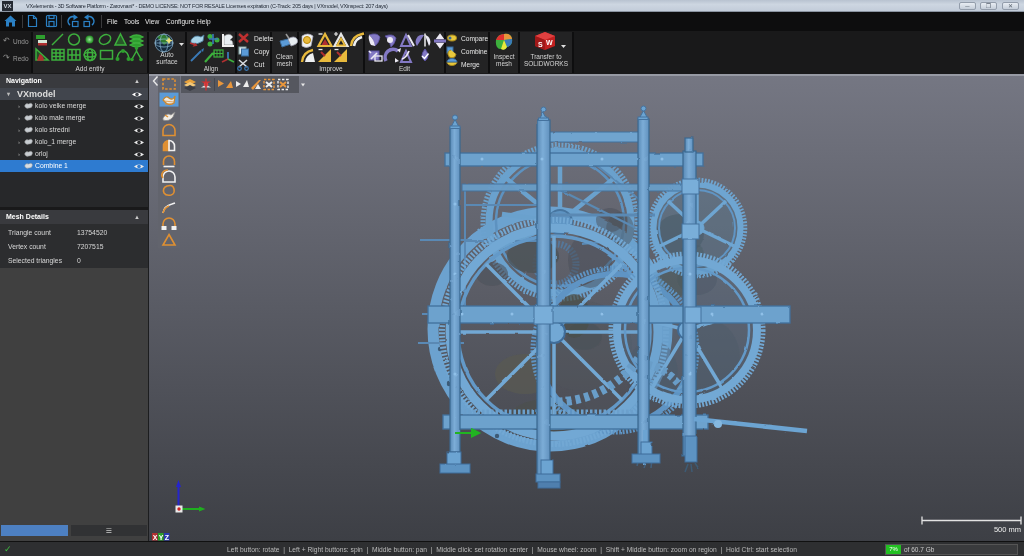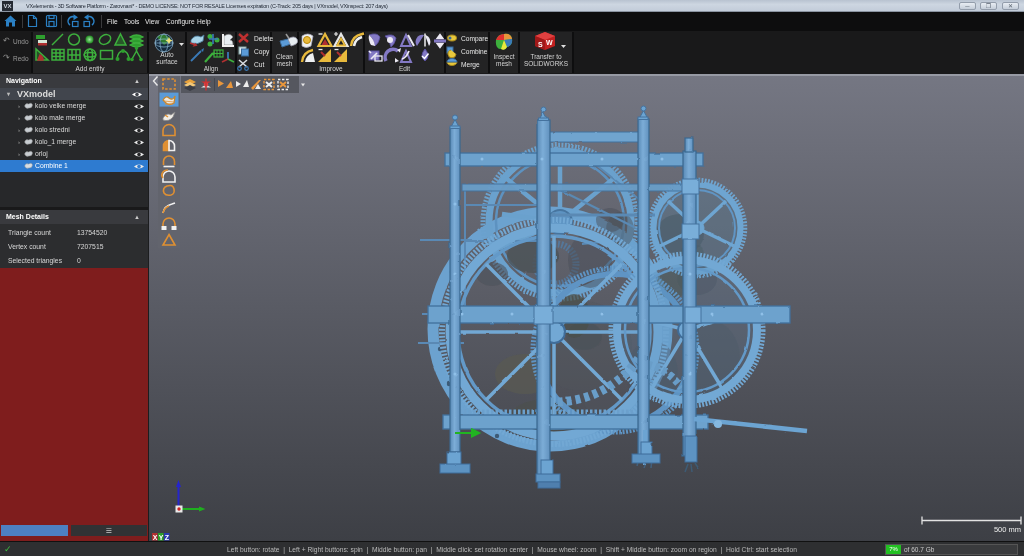--- a/index.html
+++ b/index.html
@@ -29,7 +29,7 @@
   
   #content { left:0; top:74px; width:1024px; height:467px; background:#1c1d1f; }
   
-  #lpanel { position:absolute; left:0; top:0; width:148px; height:467px; background:#7f1d1d; }
+  #lpanel { position:absolute; left:0; top:0; width:148px; height:467px; background:#404040; }
   .phead { position:absolute; left:0; width:148px; height:14px; background:#393a3e; color:#fff;
     font-size:7px; font-weight:bold; line-height:14px; padding-left:6px; }
   .phead .car { position:absolute; right:8px; top:0; color:#cccccc; font-size:6px; }

